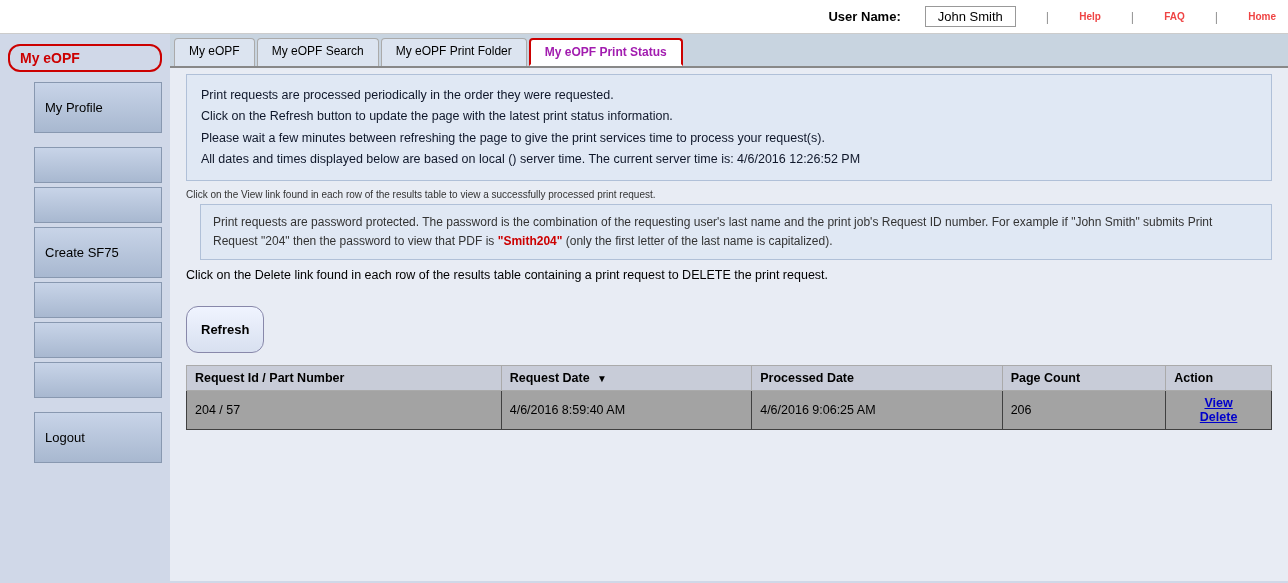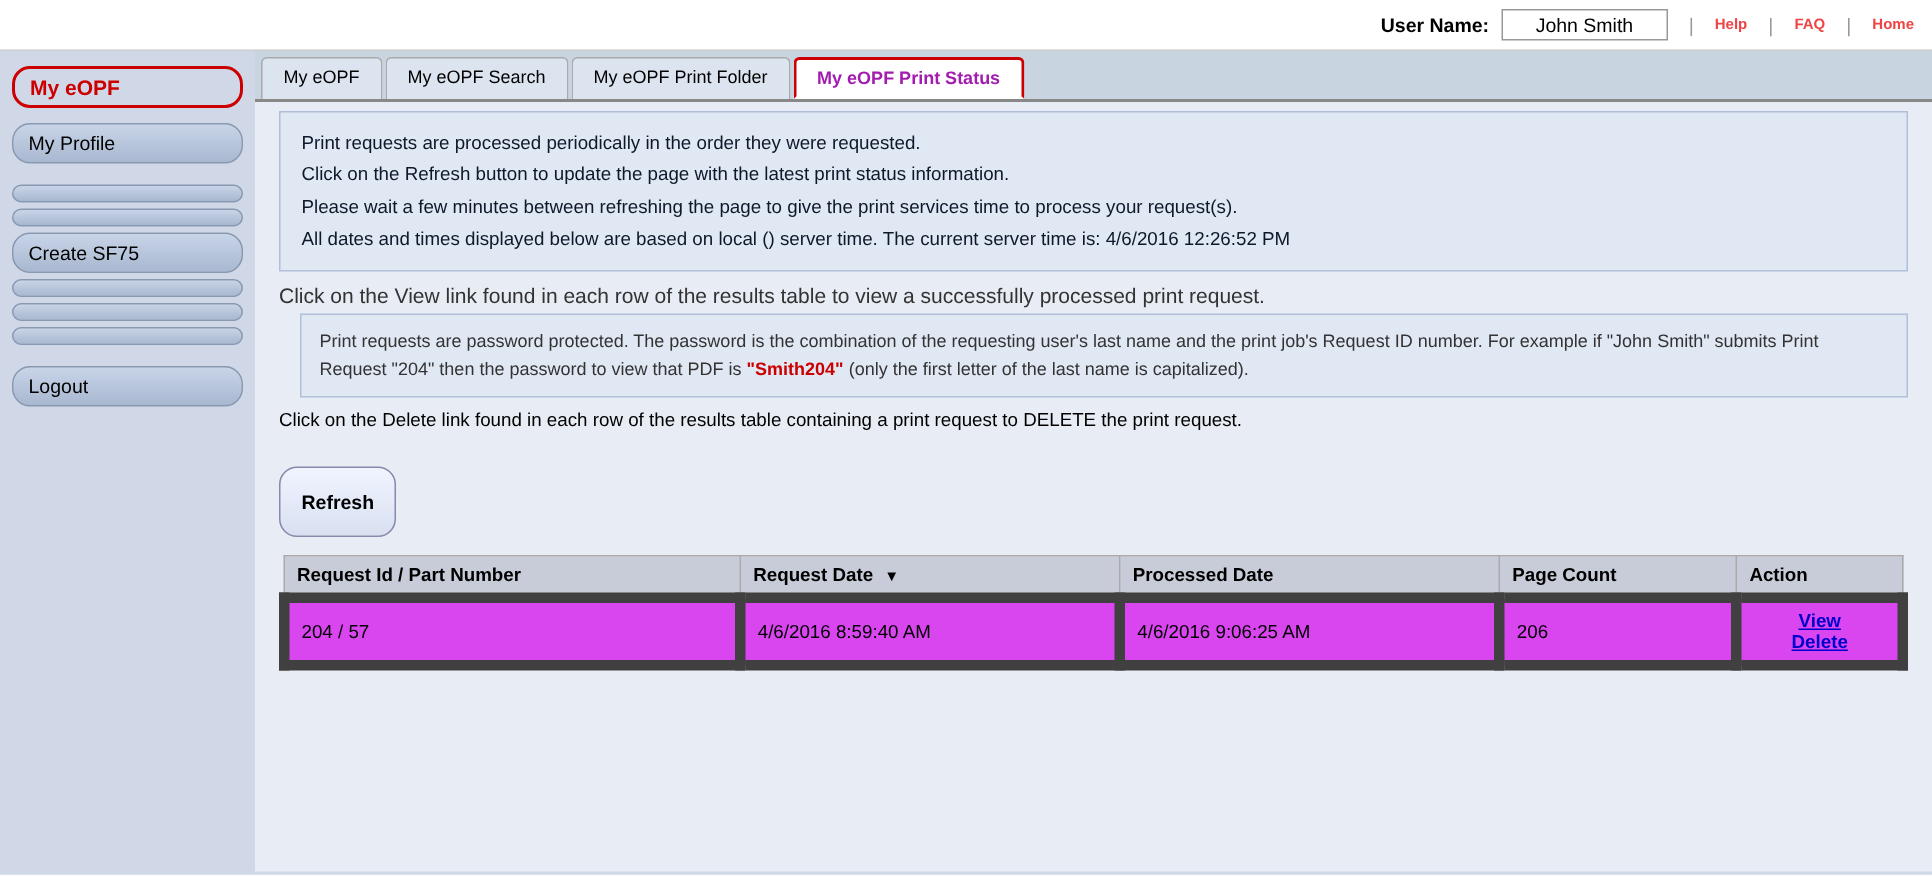--- a/index.html
+++ b/index.html
@@ -13,7 +13,7 @@
       justify-content: flex-end;
       align-items: center;
       padding: 6px 12px;
-      gap: 8px;
+      gap: 24px;
       font-size: 13px;
     }
     .top-bar .username-label { font-weight: bold; }

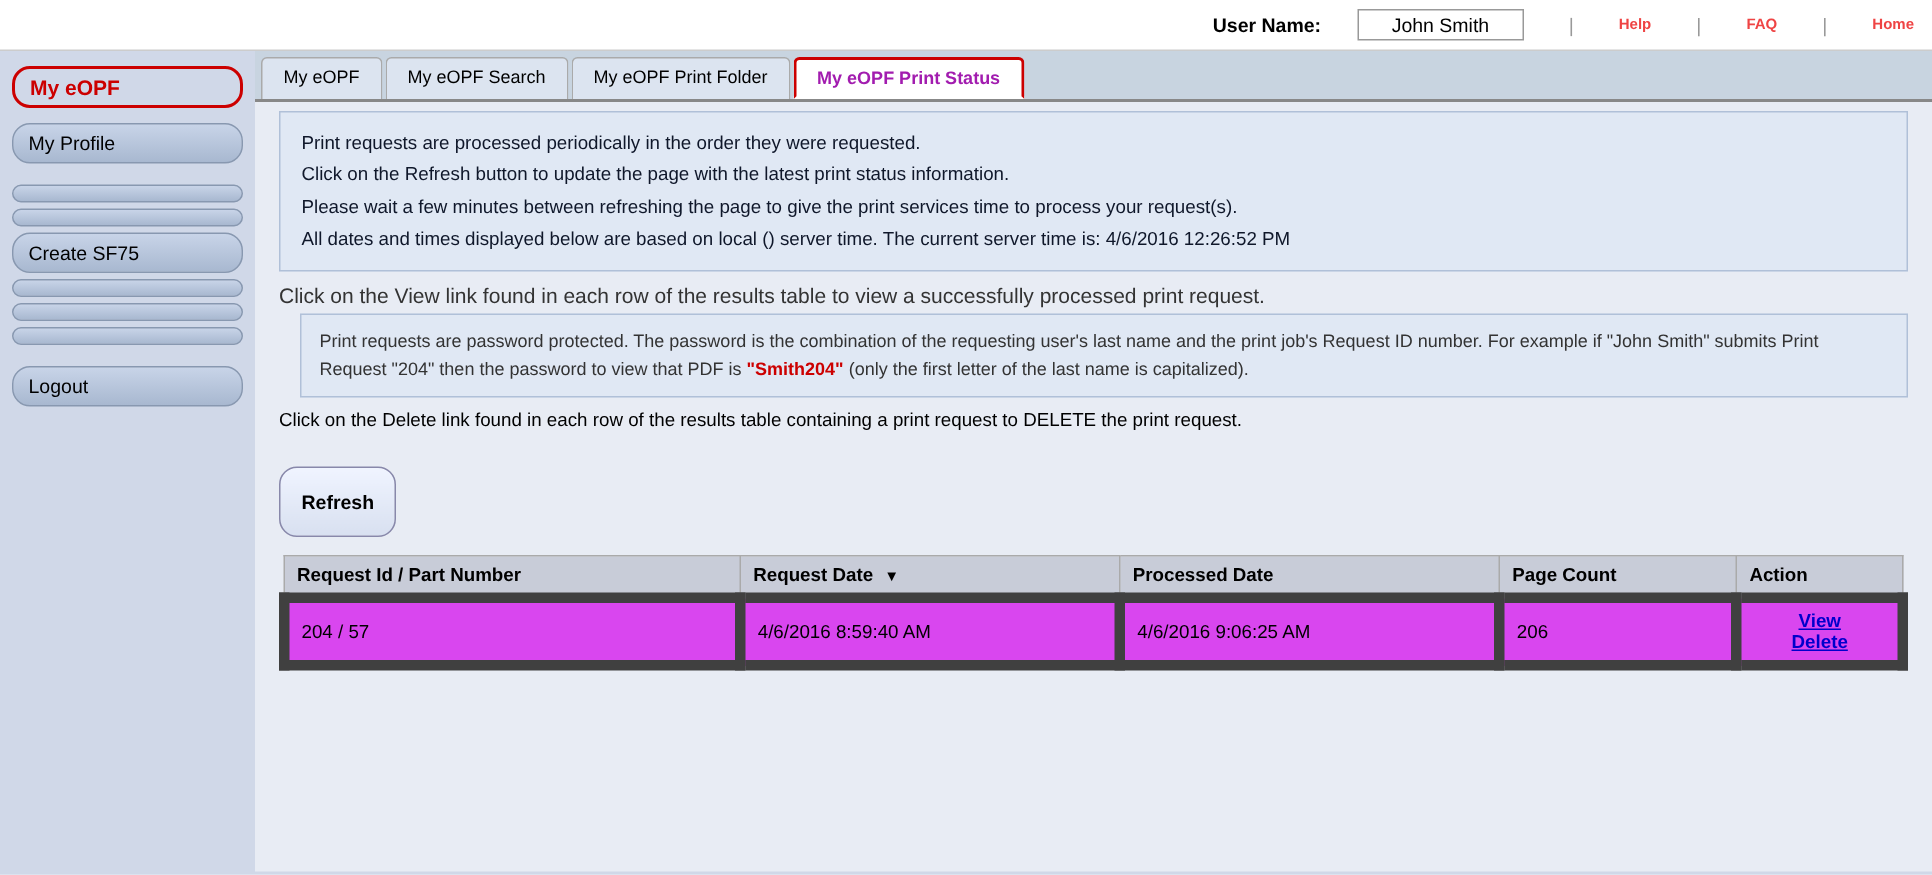--- a/index.html
+++ b/index.html
@@ -19,7 +19,7 @@
     .top-bar .username-label { font-weight: bold; }
     .top-bar .username-value {
       border: 1px solid #999;
-      padding: 2px 22px;
+      padding: 2px 12px;
       background: #fff;
       font-size: 13px;
     }

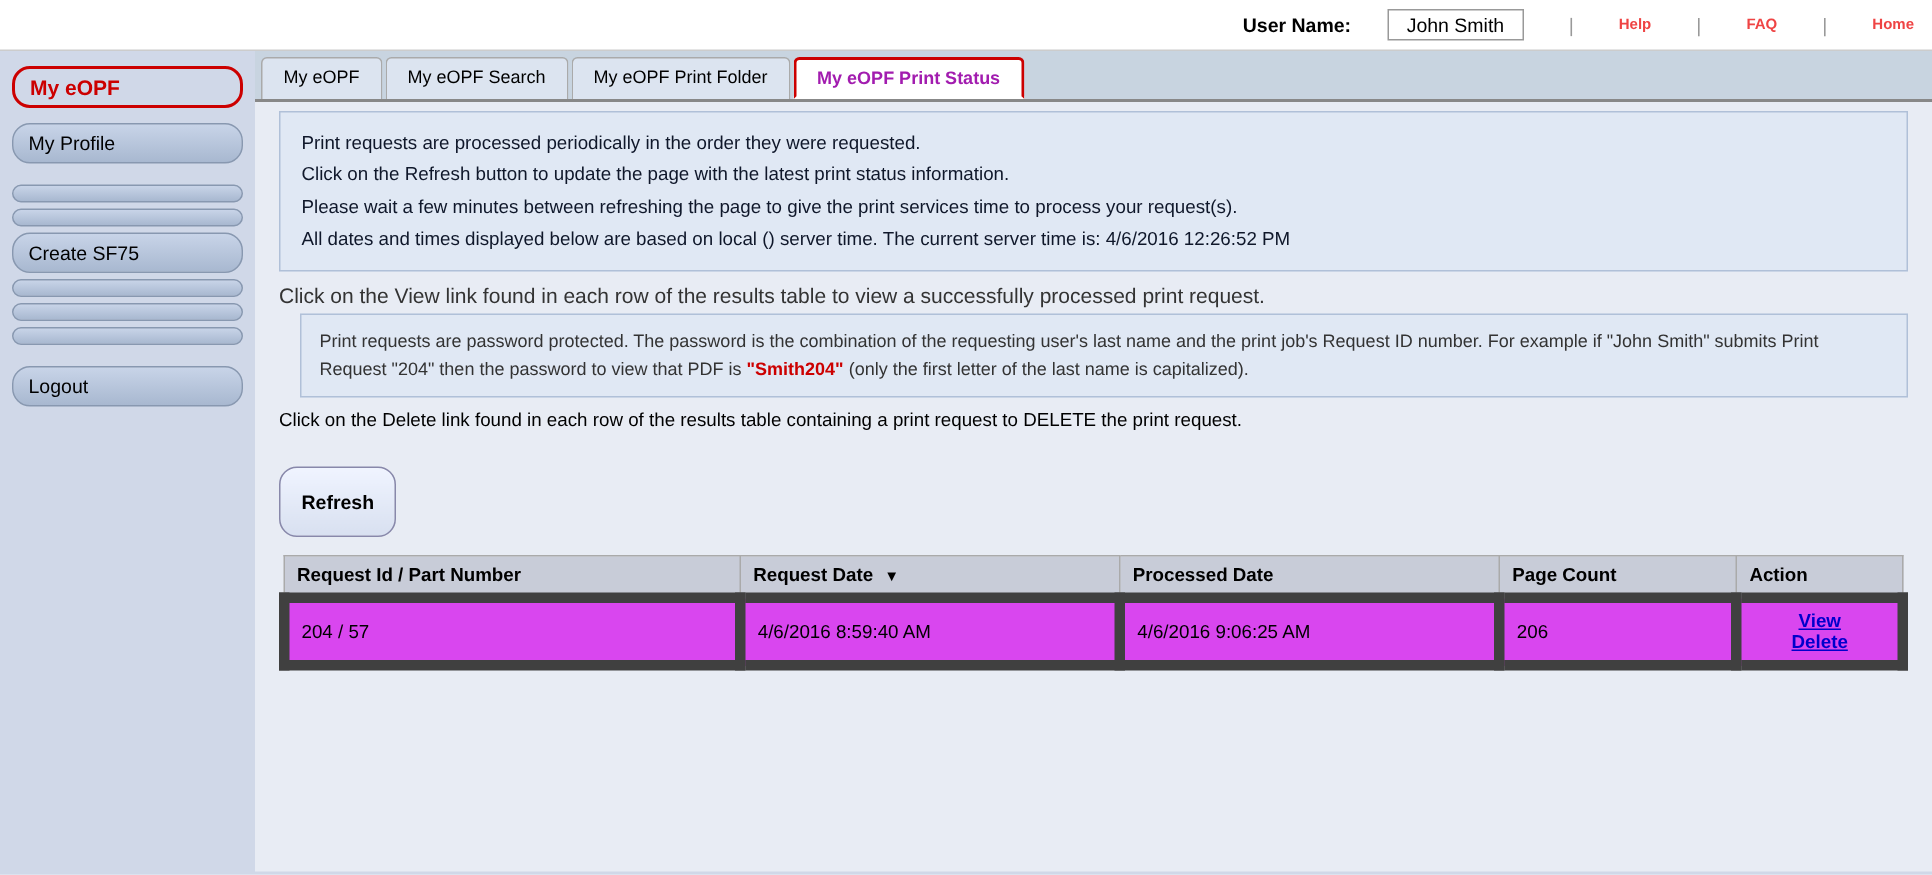--- a/index.html
+++ b/index.html
@@ -54,12 +54,13 @@
     .sidebar-item {
       background: linear-gradient(to bottom, #c8d4e8, #a8b8d0);
       border: 1px solid #8898b0;
-      border-radius: 12px;
-      padding: 5px 10px;
+      border-radius: 0;
+      padding: 17px 10px;
       font-size: 13px;
       color: #000;
       cursor: pointer;
       text-align: left;
+      margin-left: 26px;
     }
     .sidebar-spacer { height: 6px; }
 

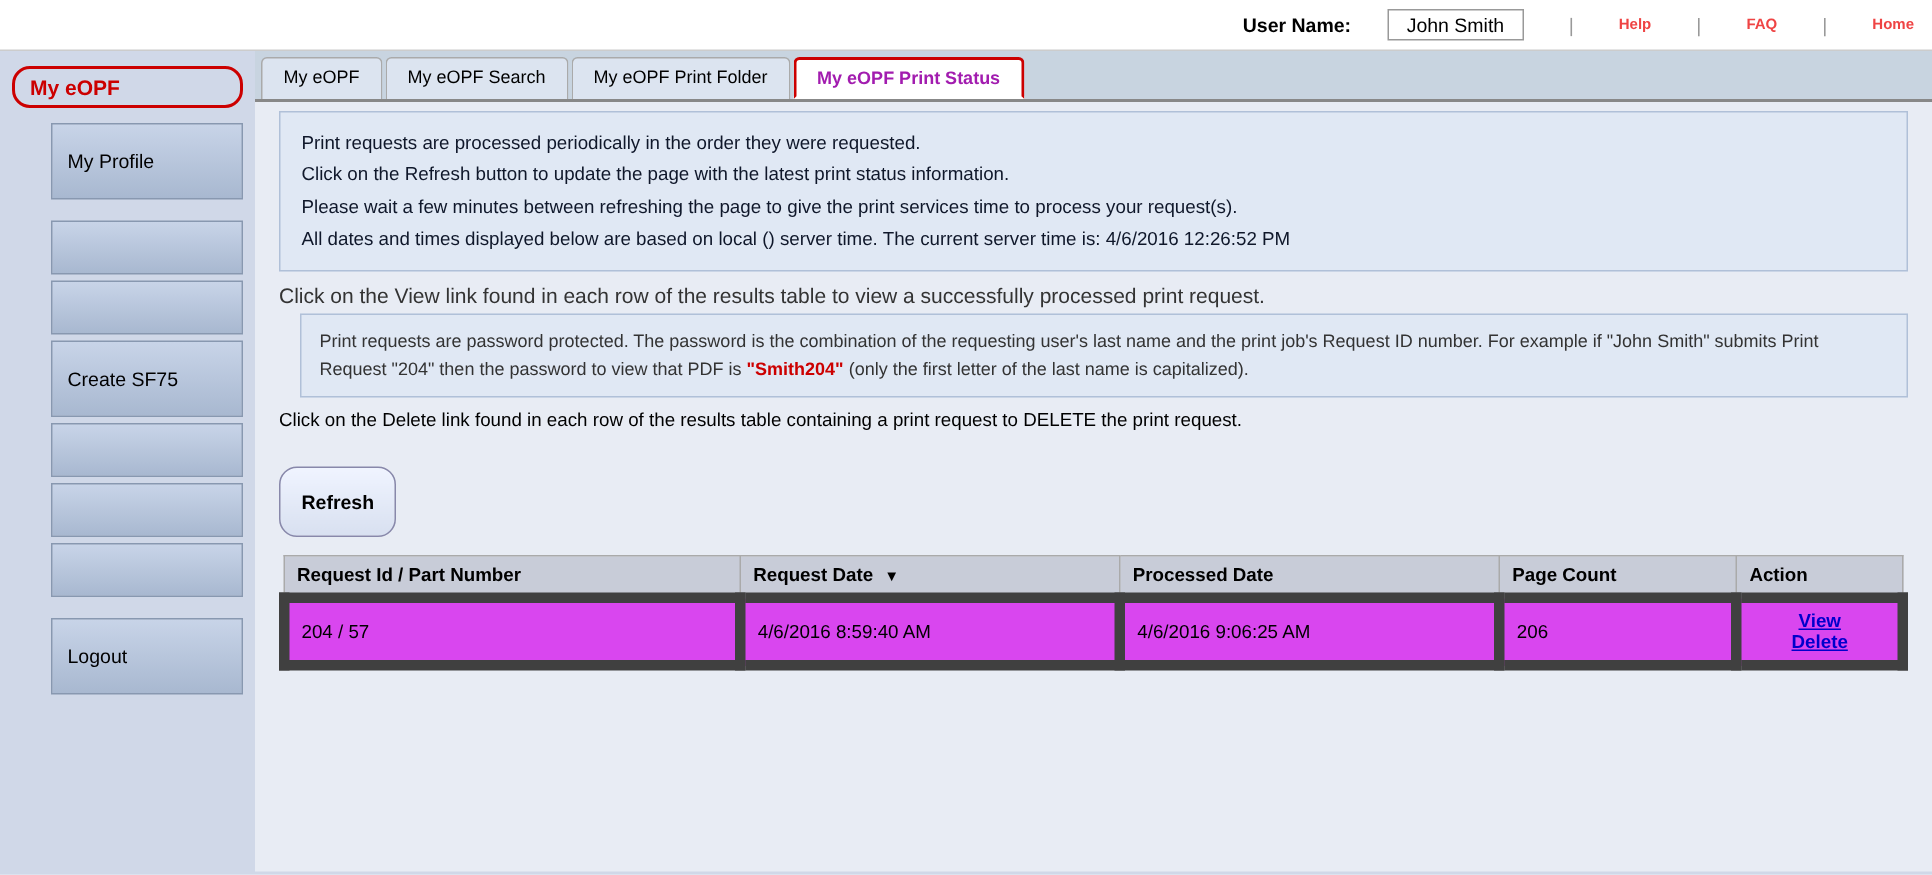--- a/index.html
+++ b/index.html
@@ -119,7 +119,7 @@
     
     .click-notice {
       margin: 8px 16px 4px 16px;
-      font-size: 14px;
+      font-size: 10px;
       color: #333;
     }
 

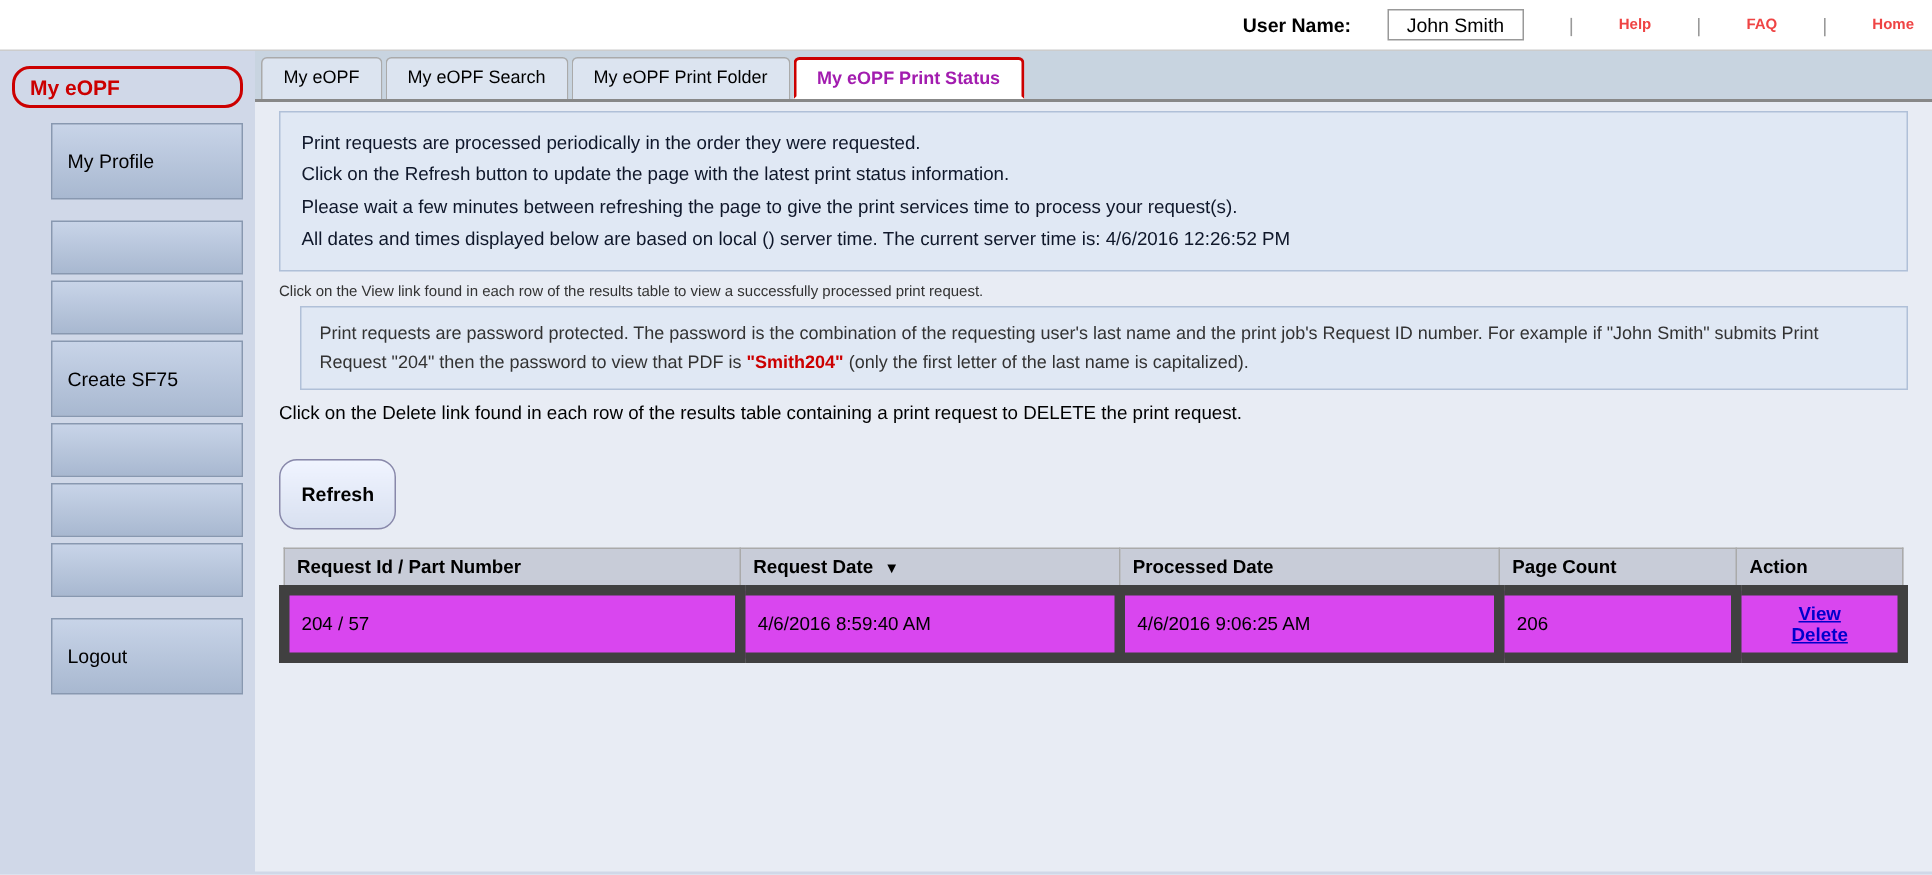--- a/index.html
+++ b/index.html
@@ -170,8 +170,8 @@
       margin-left: 36px;
     }
     .results-table td {
-      background: #d946ef;
-      border: 7px solid #404040;
+      background: #a3a3a3;
+      border: 1px solid #404040;
       padding: 5px 8px;
       vertical-align: middle;
     }

